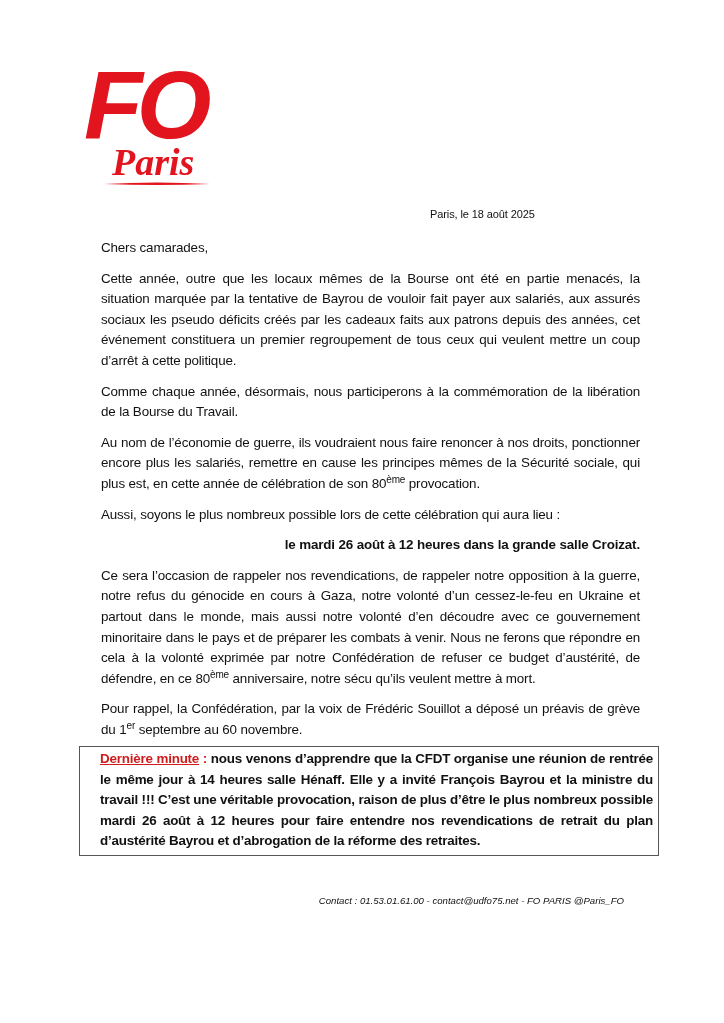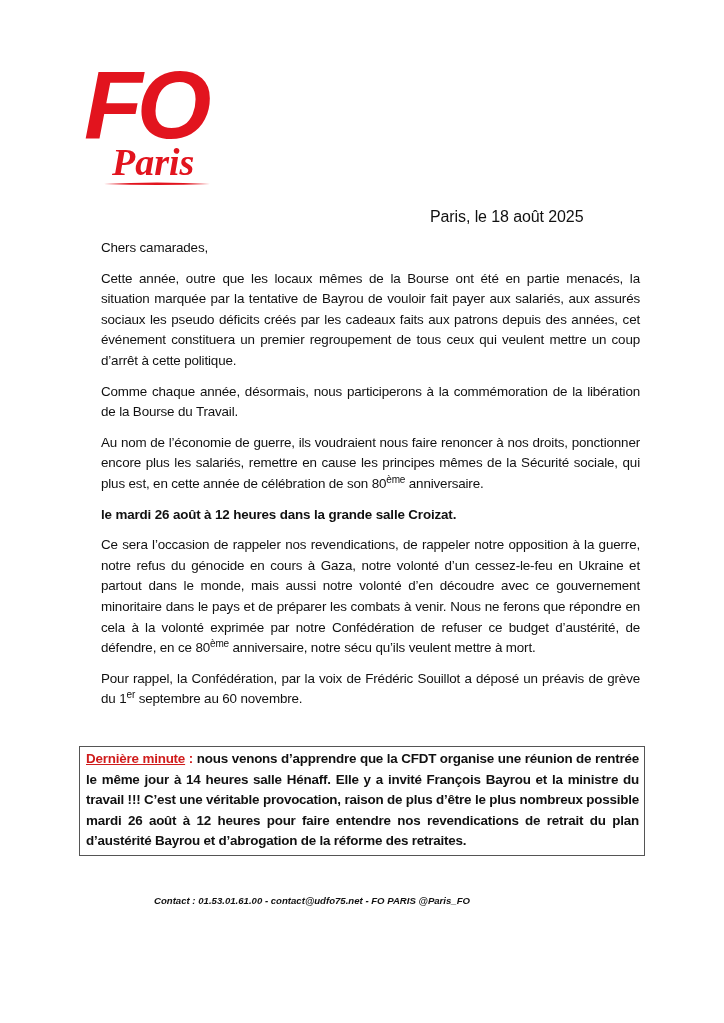--- a/index.html
+++ b/index.html
@@ -36,7 +36,7 @@
       position: absolute;
       left: 430px;
       top: 208px;
-      font-size: 16px;
+      font-size: 11px;
       letter-spacing: -0.1px;
     }
     .body-text {

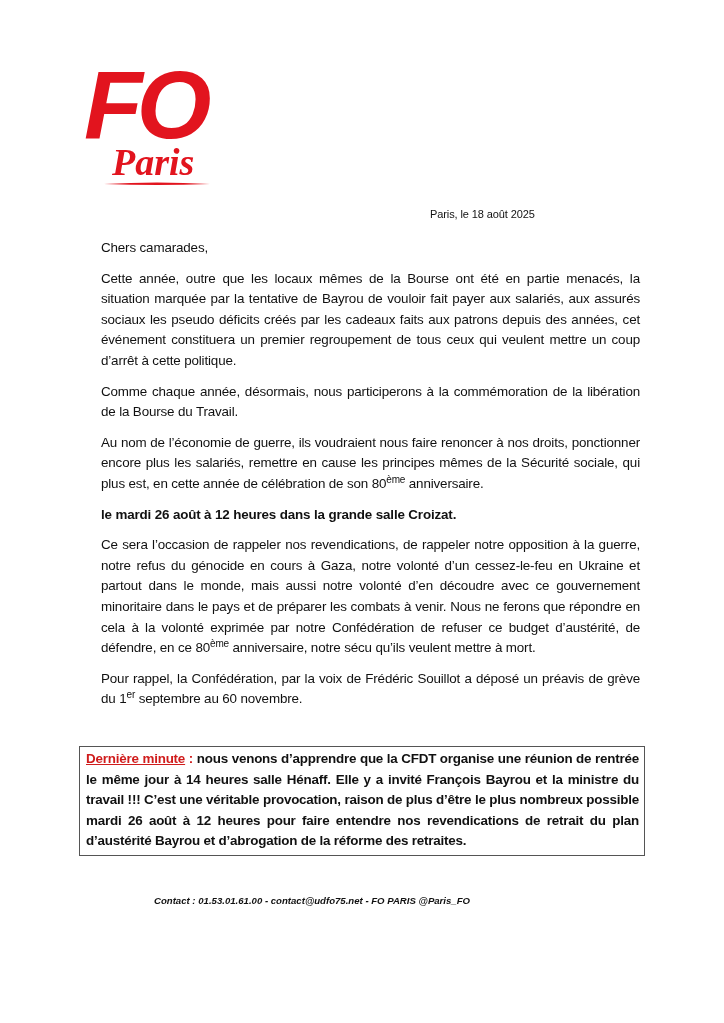--- a/index.html
+++ b/index.html
@@ -109,7 +109,7 @@
     <p class="greeting">Chers camarades,</p>
     <p>Cette année, outre que les locaux mêmes de la Bourse ont été en partie menacés, la situation marquée par la tentative de Bayrou de vouloir fait payer aux salariés, aux assurés sociaux les pseudo déficits créés par les cadeaux faits aux patrons depuis des années, cet événement constituera un premier regroupement de tous ceux qui veulent mettre un coup d’arrêt à cette politique.</p>
     <p>Comme chaque année, désormais, nous participerons à la commémoration de la libération de la Bourse du Travail.</p>
-    <p><span>Au nom de l’économie de guerre, ils voudraient nous faire renoncer à nos droits, ponctionner encore plus les salariés, remettre en cause les principes mêmes de la Sécurité sociale, qui plus est, en cette année de célébration de son 80</span><sup>ème</sup><span> anniversaire.</span></p>
+    <p><span>Au nom de l’économie de guerre, ils voudraient nous faire renoncer à nos droits, ponctionner encore plus les salariés, remettre en cause les principes mêmes de la Sécurité sociale, qui plus est, en cette année de célébration de son 80</span><sup>ème</sup><span> provocation.</span></p>
     <p class="center-bold">le mardi 26 août à 12 heures dans la grande salle Croizat.</p>
     <p><span>Ce sera l’occasion de rappeler nos revendications, de rappeler notre opposition à la guerre, notre refus du génocide en cours à Gaza, notre volonté d’un cessez-le-feu en Ukraine et partout dans le monde, mais aussi notre volonté d’en découdre avec ce gouvernement minoritaire dans le pays et de préparer les combats à venir. Nous ne ferons que répondre en cela à la volonté exprimée par notre Confédération de refuser ce budget d’austérité, de défendre, en ce 80</span><sup>ème</sup><span> anniversaire, notre sécu qu’ils veulent mettre à mort.</span></p>
     <p><span>Pour rappel, la Confédération, par la voix de Frédéric Souillot a déposé un préavis de grève du 1</span><sup>er</sup><span> septembre au 60 novembre.</span></p>

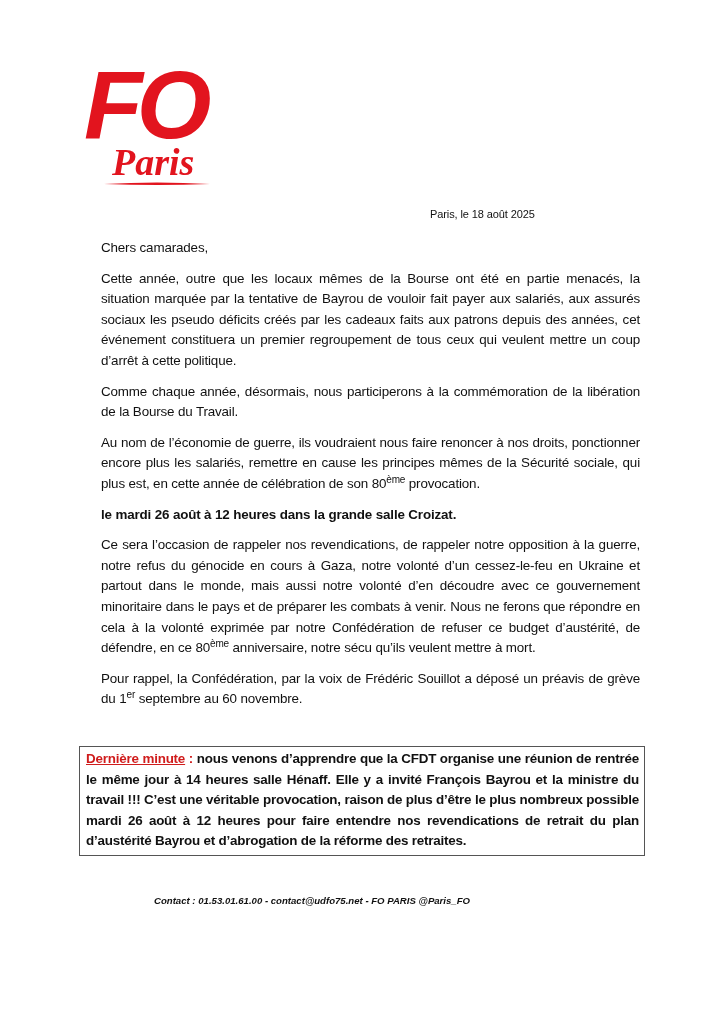--- a/index.html
+++ b/index.html
@@ -110,6 +110,7 @@
     <p>Cette année, outre que les locaux mêmes de la Bourse ont été en partie menacés, la situation marquée par la tentative de Bayrou de vouloir fait payer aux salariés, aux assurés sociaux les pseudo déficits créés par les cadeaux faits aux patrons depuis des années, cet événement constituera un premier regroupement de tous ceux qui veulent mettre un coup d’arrêt à cette politique.</p>
     <p>Comme chaque année, désormais, nous participerons à la commémoration de la libération de la Bourse du Travail.</p>
     <p><span>Au nom de l’économie de guerre, ils voudraient nous faire renoncer à nos droits, ponctionner encore plus les salariés, remettre en cause les principes mêmes de la Sécurité sociale, qui plus est, en cette année de célébration de son 80</span><sup>ème</sup><span> provocation.</span></p>
+    <p>Aussi, soyons le plus nombreux possible lors de cette célébration qui aura lieu :</p>
     <p class="center-bold">le mardi 26 août à 12 heures dans la grande salle Croizat.</p>
     <p><span>Ce sera l’occasion de rappeler nos revendications, de rappeler notre opposition à la guerre, notre refus du génocide en cours à Gaza, notre volonté d’un cessez-le-feu en Ukraine et partout dans le monde, mais aussi notre volonté d’en découdre avec ce gouvernement minoritaire dans le pays et de préparer les combats à venir. Nous ne ferons que répondre en cela à la volonté exprimée par notre Confédération de refuser ce budget d’austérité, de défendre, en ce 80</span><sup>ème</sup><span> anniversaire, notre sécu qu’ils veulent mettre à mort.</span></p>
     <p><span>Pour rappel, la Confédération, par la voix de Frédéric Souillot a déposé un préavis de grève du 1</span><sup>er</sup><span> septembre au 60 novembre.</span></p>

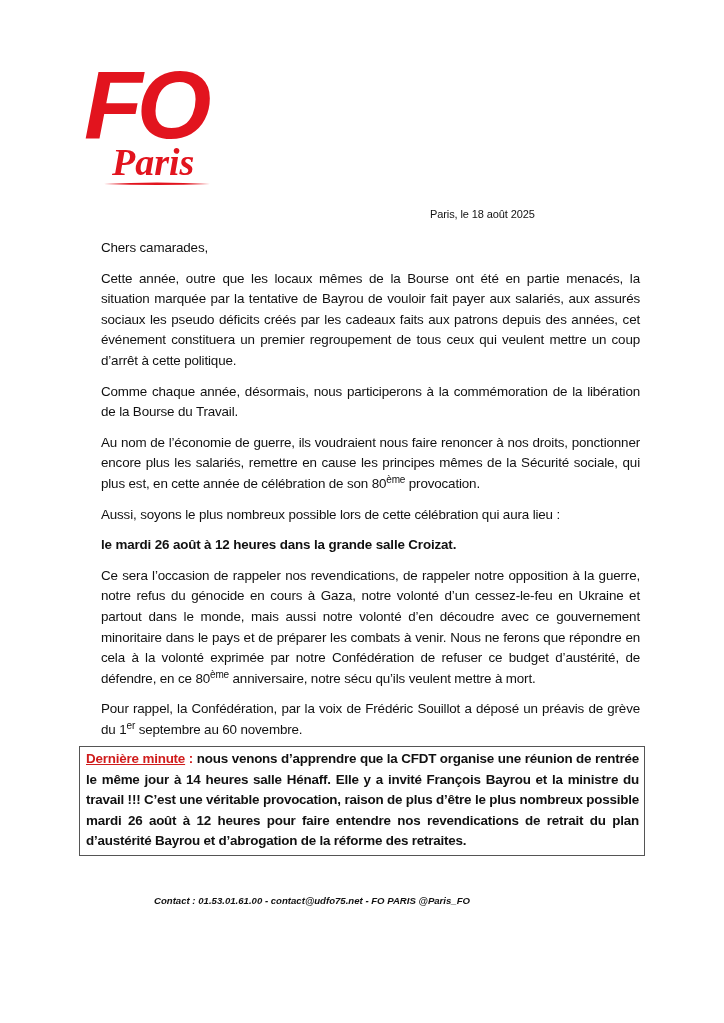--- a/index.html
+++ b/index.html
@@ -54,7 +54,7 @@
     }
     .body-text p.greeting { margin-bottom: 10px; }
     .body-text p.center-bold {
-      text-align: left;
+      text-align: right;
       font-weight: bold;
     }
     sup {

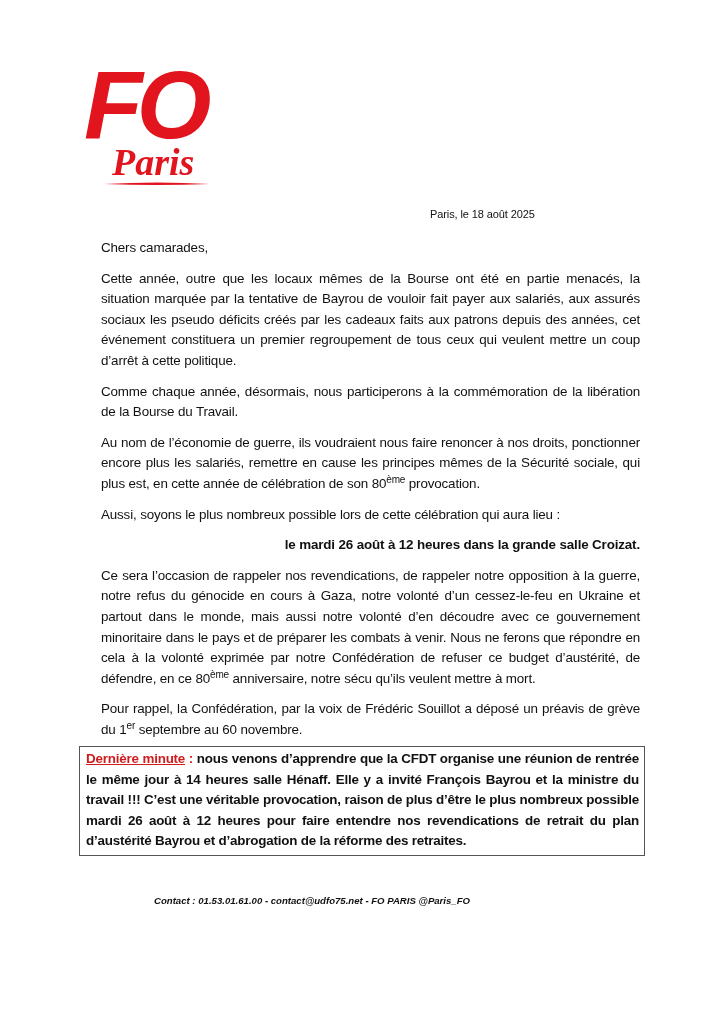--- a/index.html
+++ b/index.html
@@ -67,7 +67,7 @@
       left: 79px;
       top: 746px;
       width: 553px;
-      padding: 2px 5px 3px 6px;
+      padding: 2px 5px 3px 20px;
       border: 1px solid #555555;
       font-size: 13.4px;
       line-height: 20.6px;

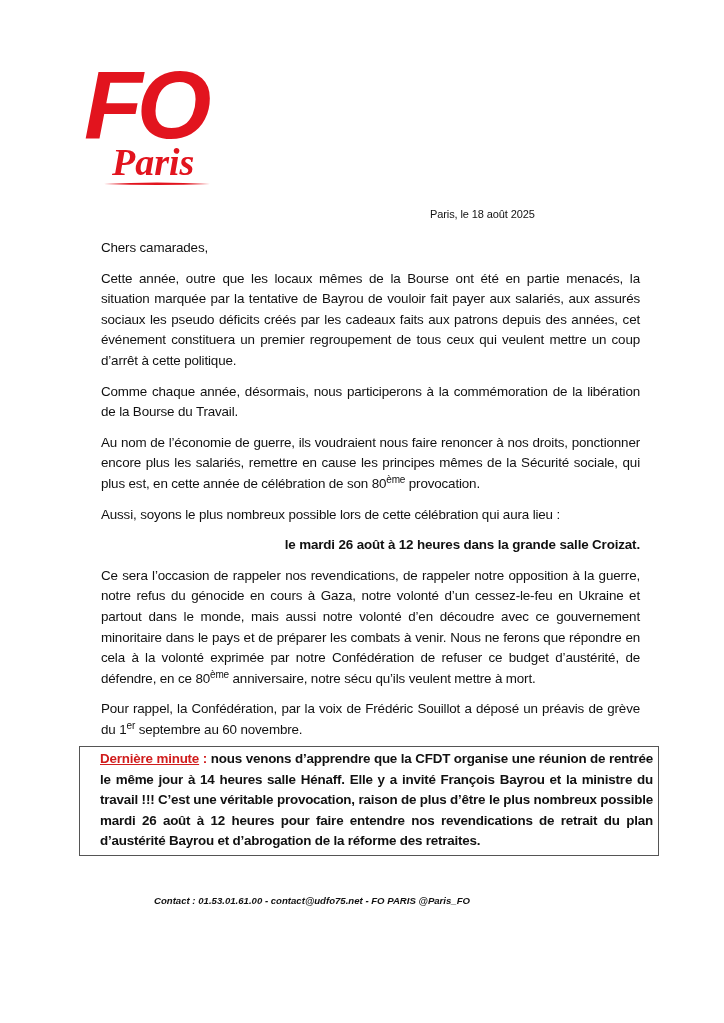--- a/index.html
+++ b/index.html
@@ -84,10 +84,10 @@
       left: 0;
       width: 624px;
       top: 895px;
-      text-align: center;
+      text-align: right;
       font-size: 9.6px;
       font-style: italic;
-      font-weight: bold;
+      font-weight: normal;
     }
   </style>
 </head>

